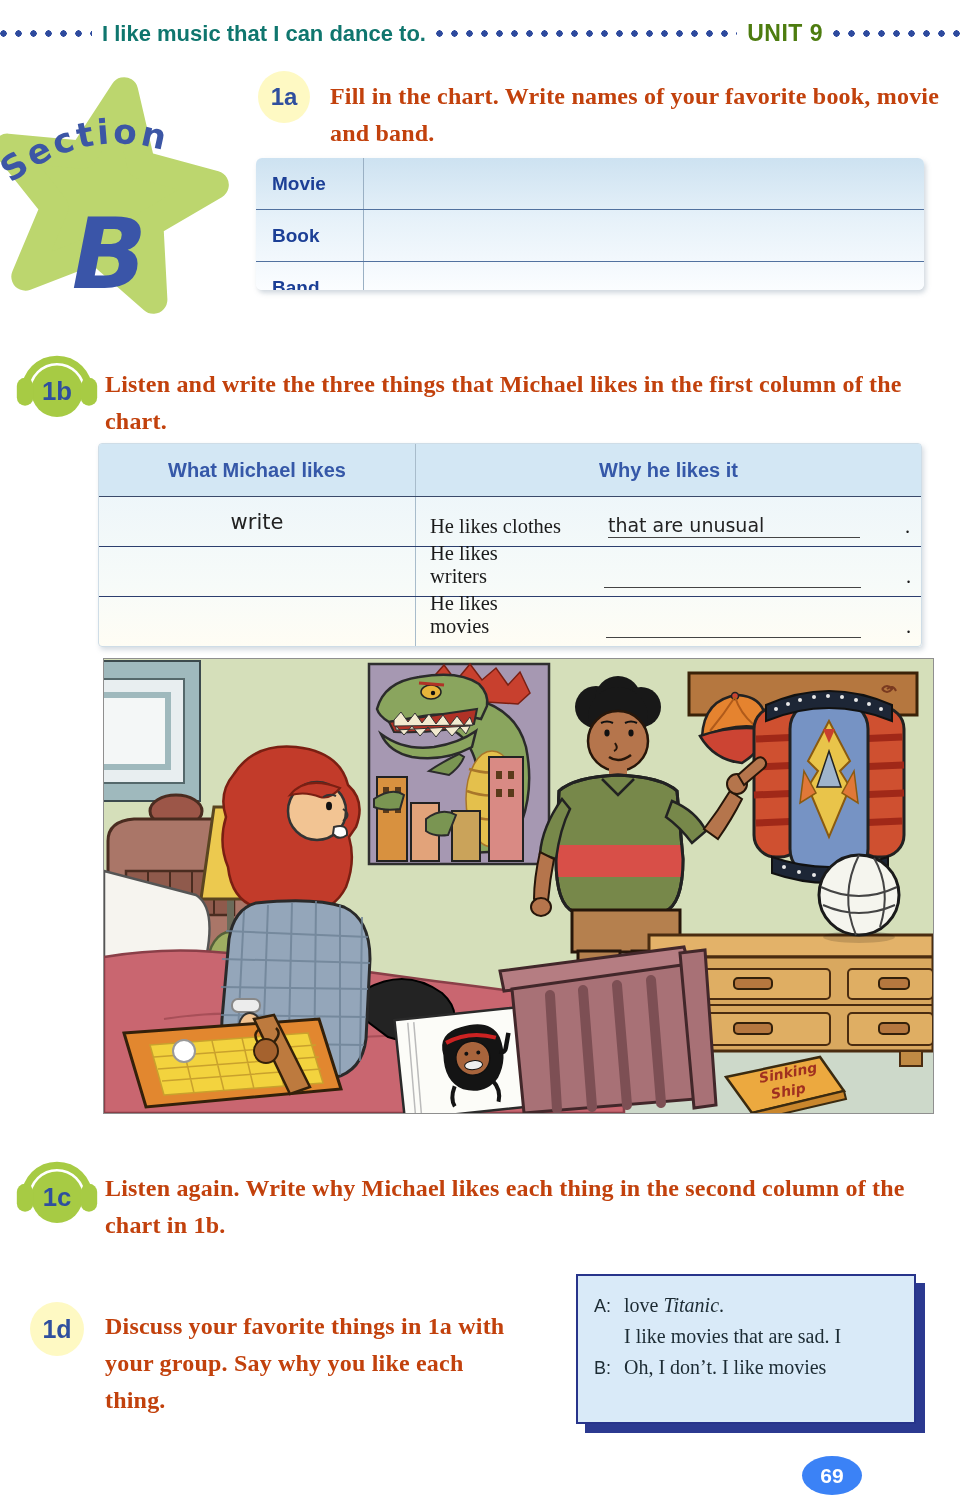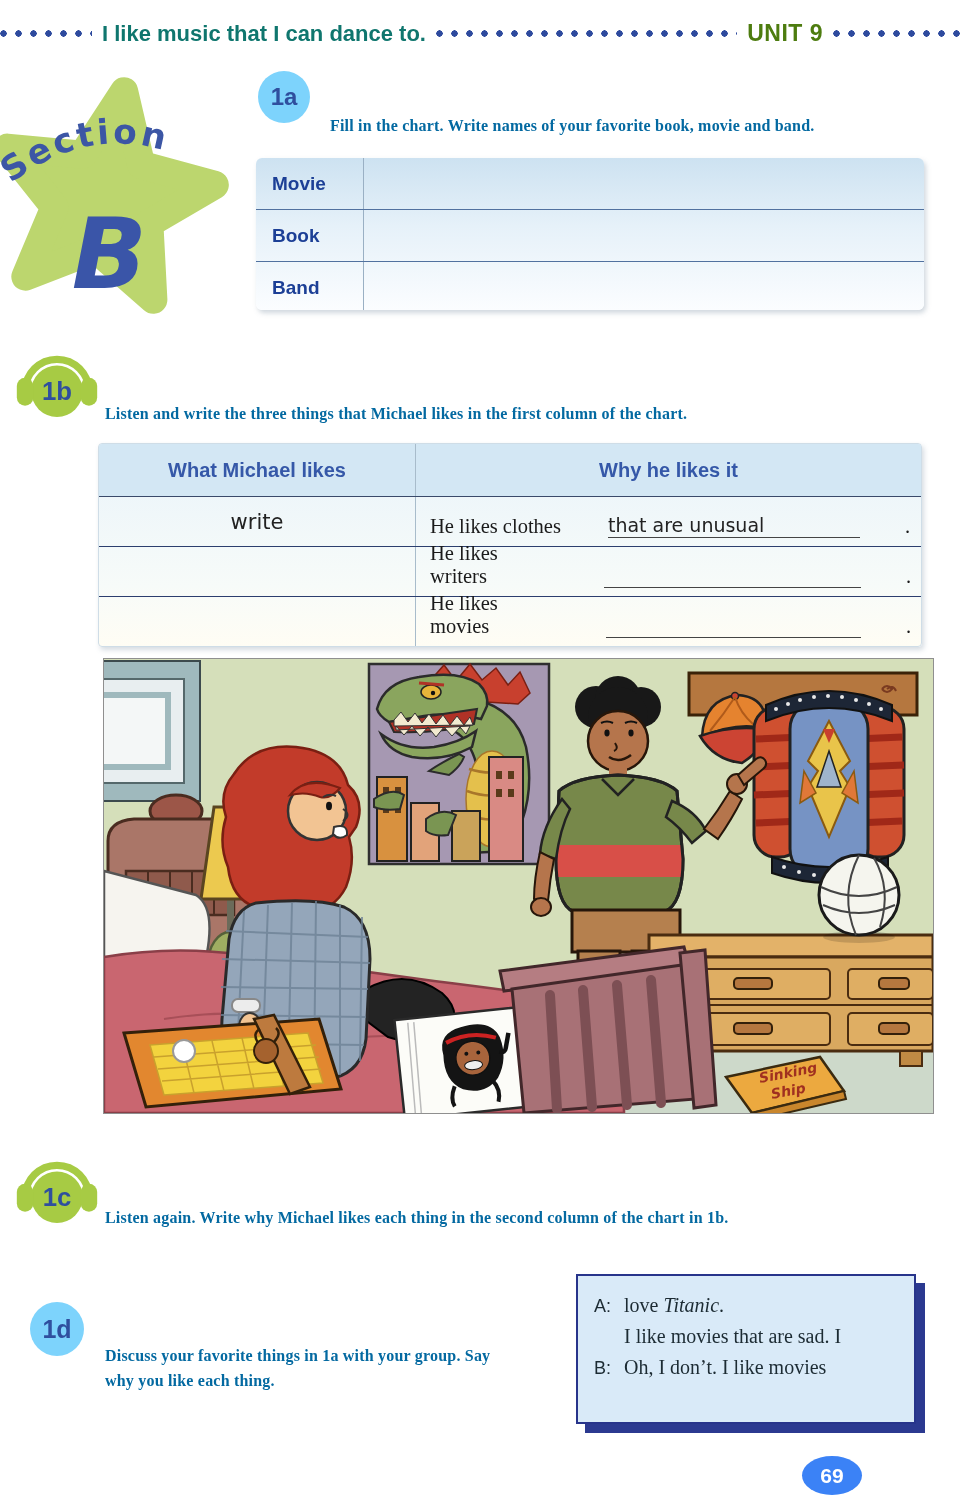--- a/index.html
+++ b/index.html
@@ -20,7 +20,7 @@
   
   .star-wrap{position:absolute;left:-14px;top:44px;width:248px;height:292px;}
   
-  .badge{position:absolute;border-radius:50%;background:#7dd3fc;color:#2f4f9e;
+  .badge{position:absolute;border-radius:50%;background:#fef9c3;color:#2f4f9e;
     font-weight:800;display:flex;align-items:center;justify-content:center;font-size:24px;}
   .badge-1a{left:258px;top:71px;width:52px;height:52px;}
   .badge-1d{left:30px;top:1302px;width:54px;height:54px;font-size:25px;}

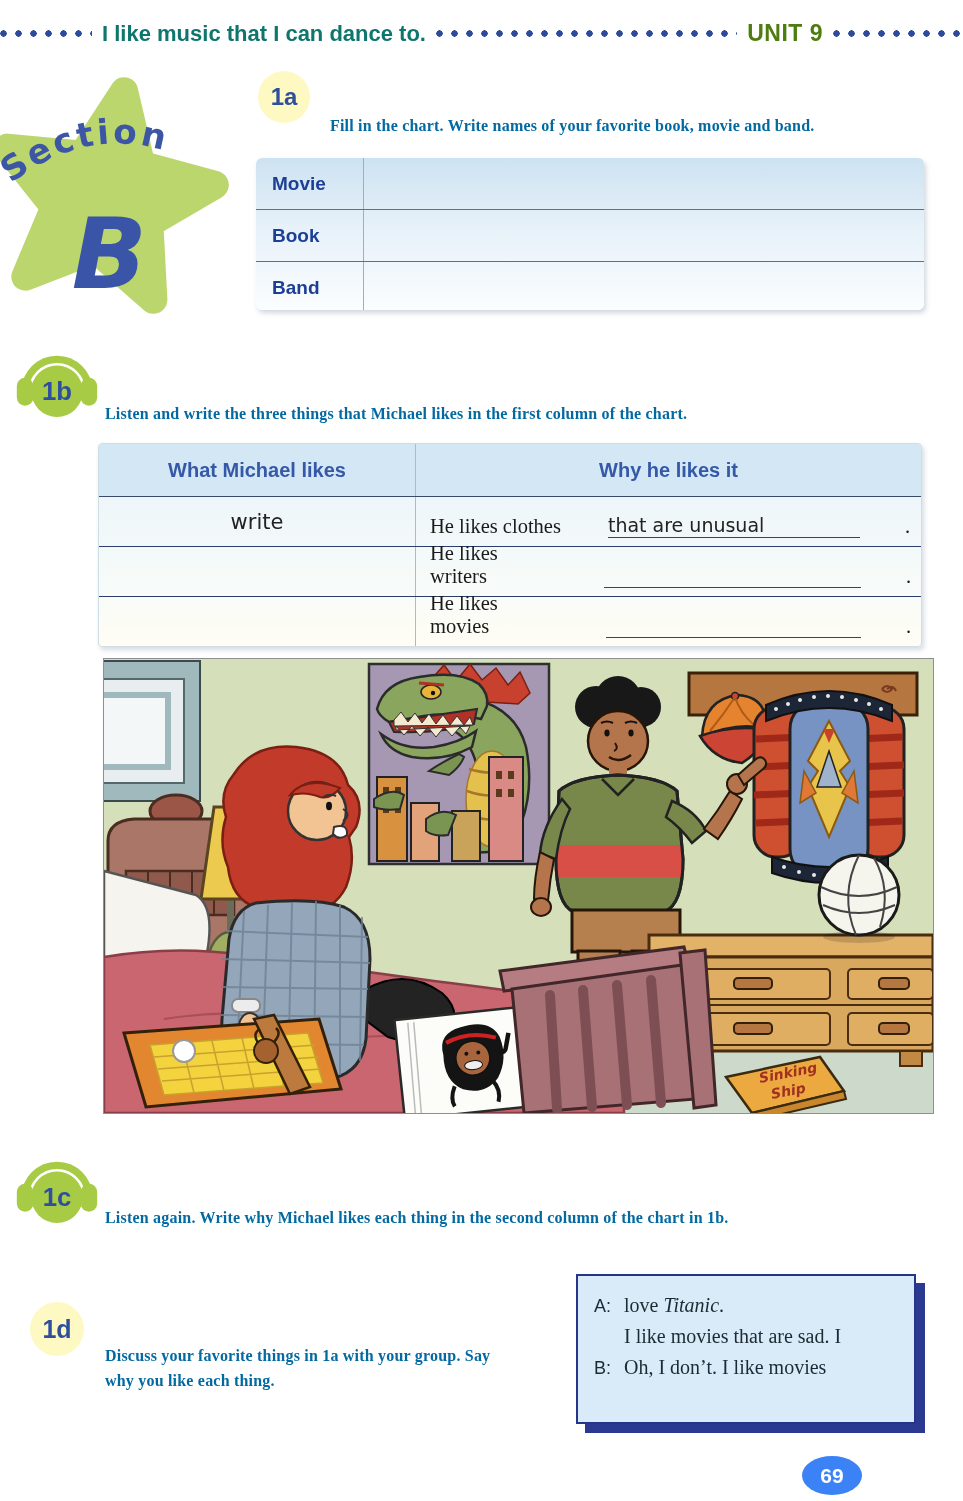--- a/index.html
+++ b/index.html
@@ -29,7 +29,7 @@
   .hp-1c{left:13px;top:1156px;}
   
   .instr{position:absolute;font-family:"Liberation Serif", serif;font-weight:700;
-    font-size:16px;line-height:1.55;color:#0369a1;letter-spacing:.2px;margin-top:36px;}
+    font-size:24px;line-height:1.55;color:#c2410c;letter-spacing:.2px;}
   .instr-1a{left:330px;top:78px;width:610px;}
   .instr-1b{left:105px;top:366px;width:820px;}
   .instr-1c{left:105px;top:1170px;width:820px;}

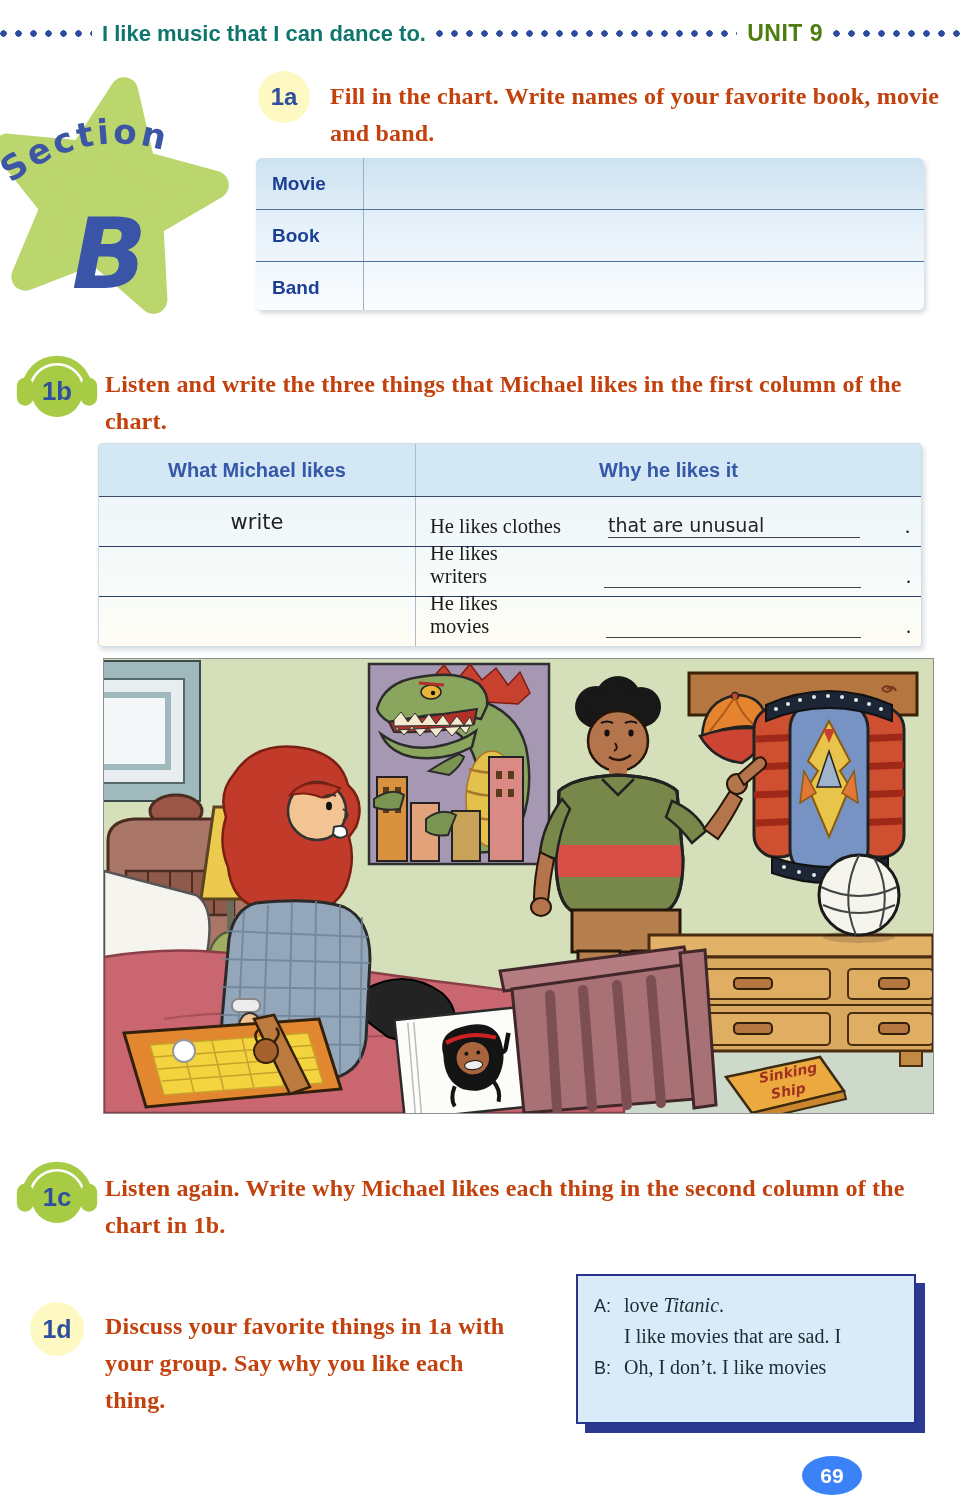--- a/index.html
+++ b/index.html
@@ -35,7 +35,7 @@
   .instr-1c{left:105px;top:1170px;width:820px;}
   .instr-1d{left:105px;top:1308px;width:400px;}
   
-  .table-1a{position:absolute;left:256px;top:158px;width:668px;height:152px;
+  .table-1a{position:absolute;left:256px;top:158px;width:668px;height:132px;
     background:linear-gradient(180deg,#cde2f1 0%,#e6f1f9 45%,#fbfdff 100%);
     border-radius:6px;box-shadow:2px 3px 5px rgba(120,140,160,.35);overflow:hidden;}
   .table-1a .row{height:51px;display:flex;align-items:center;border-bottom:1px solid #51719f;}

